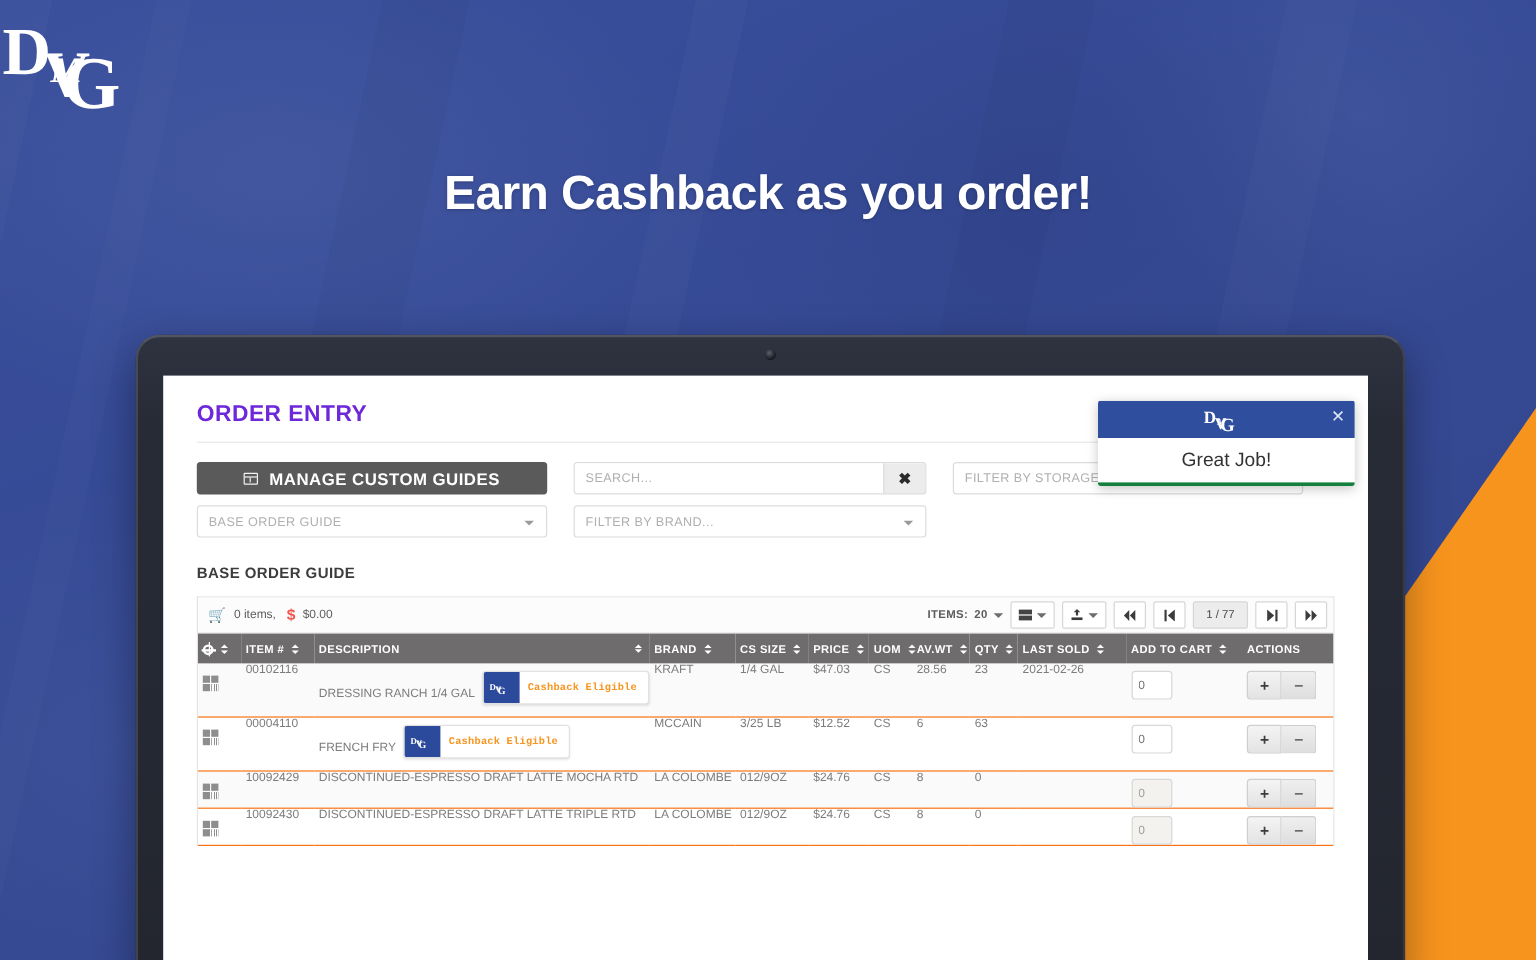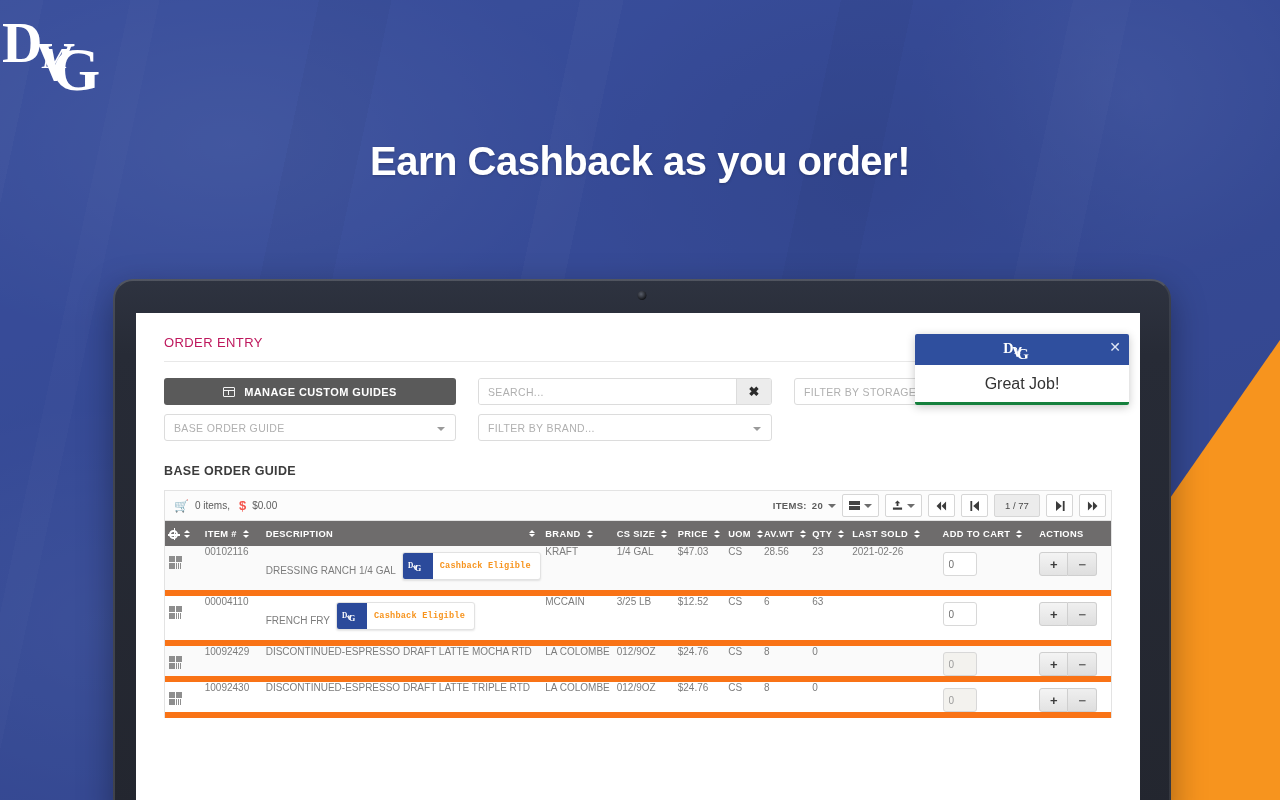--- a/index.html
+++ b/index.html
@@ -99,9 +99,9 @@
   .app { padding: 22px 28px 0 28px; width: 1004px; }
 
   .order-entry-title {
-    color: #be185d;
-    font-size: 13px;
-    font-weight: normal;
+    color: #6d28d9;
+    font-size: 19px;
+    font-weight: bold;
     letter-spacing: 0.4px;
   }
   .title-rule { height: 1px; background: #e8e8e8; margin-top: 11px; }

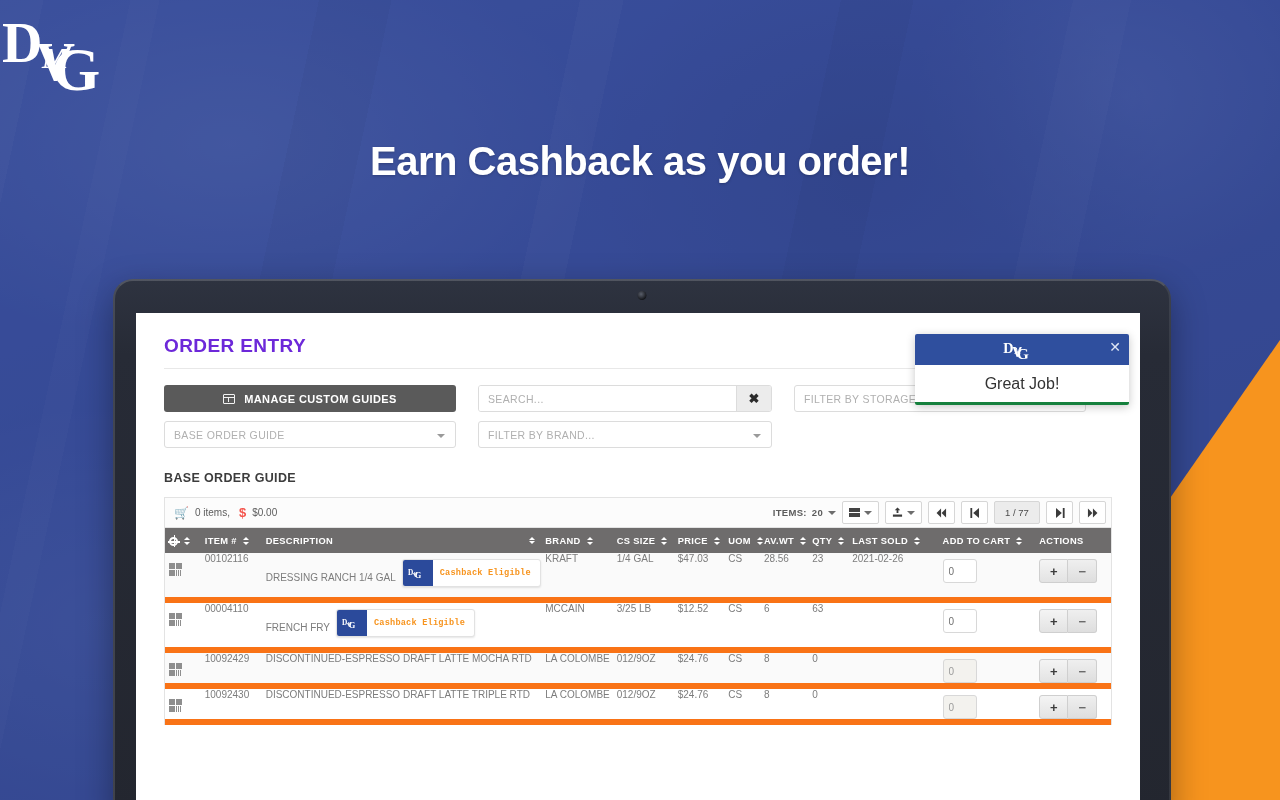--- a/index.html
+++ b/index.html
@@ -118,7 +118,7 @@
     color: #ffffff;
     border: none;
     border-radius: 3px;
-    font-size: 11px;
+    font-size: 14px;
     font-weight: bold;
     letter-spacing: 0.4px;
     display: flex; align-items: center; justify-content: center;

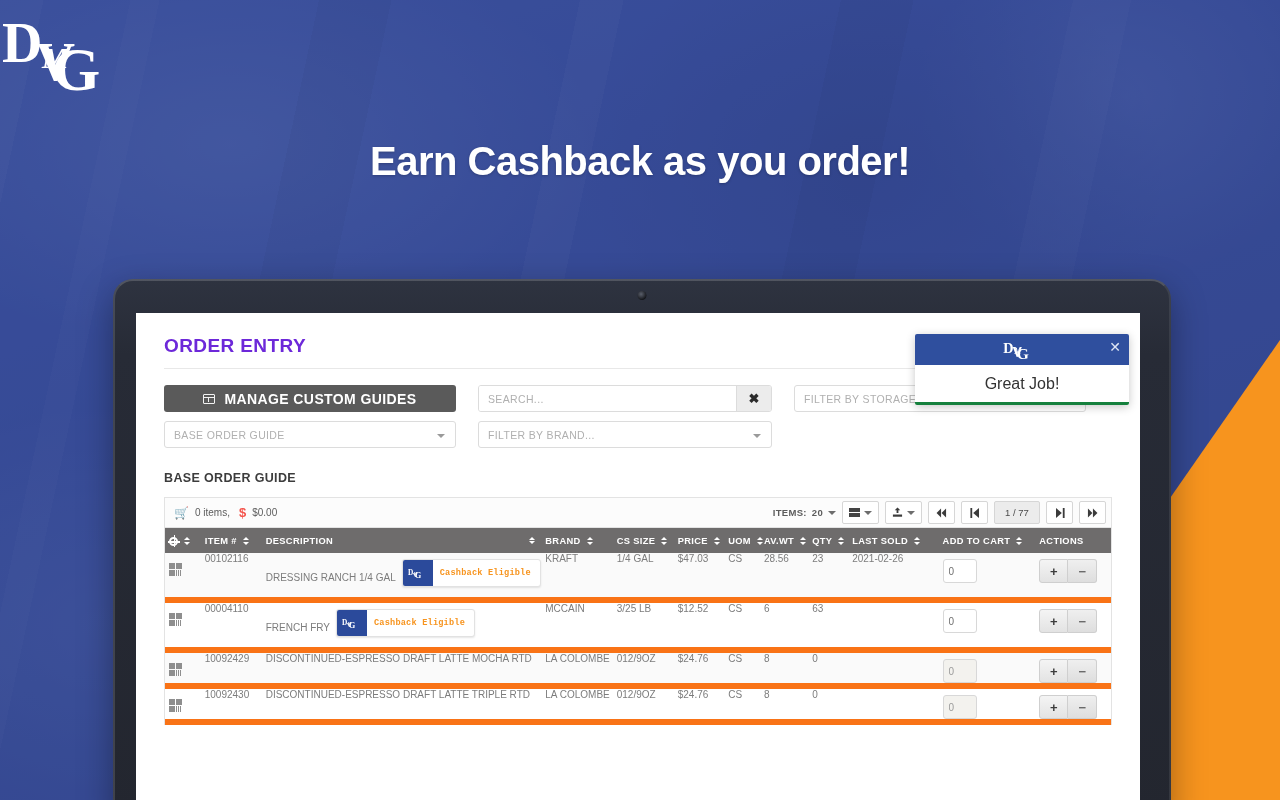--- a/index.html
+++ b/index.html
@@ -247,7 +247,7 @@
     color: #7c7c7c;
     padding: 0 0 0 4px;
     vertical-align: top;
-    border-bottom: 6px solid #f97316;
+    border-bottom: 1px solid #f97316;
     margin-top: 40px;
   }
   tr.row-alt td { background: #fafafa; }

